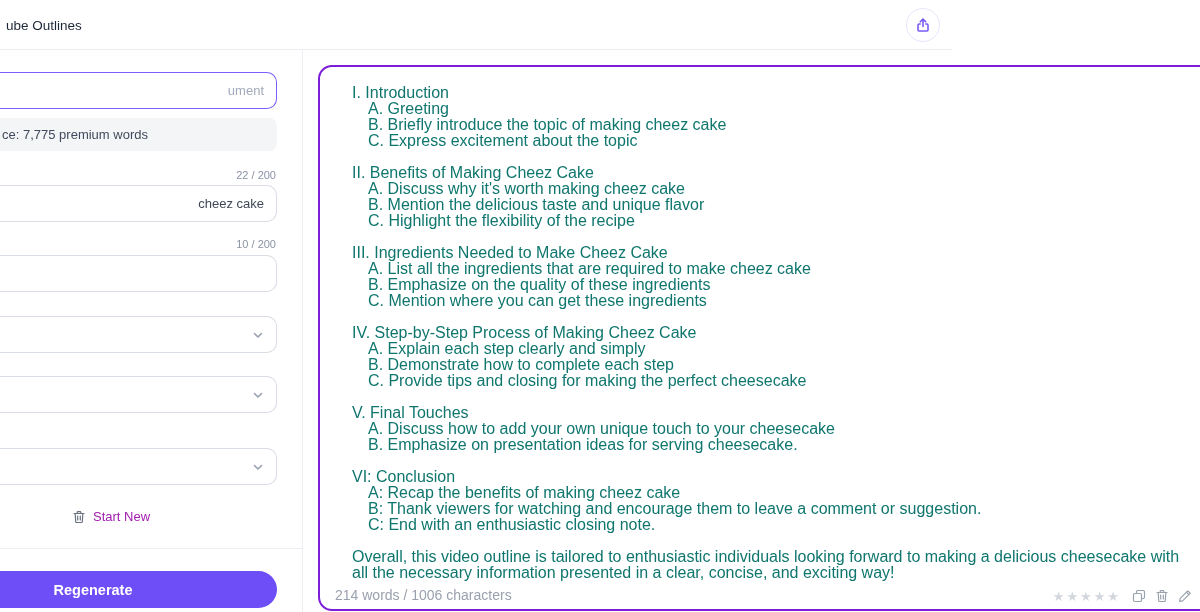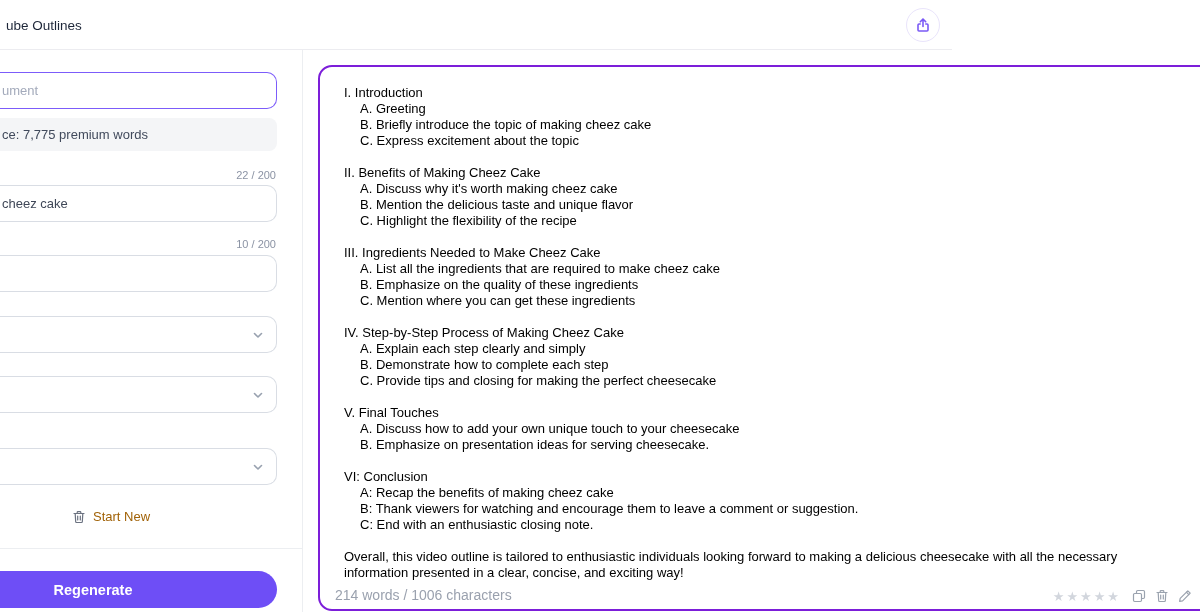--- a/index.html
+++ b/index.html
@@ -21,7 +21,7 @@
   .cutfield { position:absolute; left:0; width:277px; height:37px;
     background:#fff; border:1px solid #d9dde4; border-left:none;
     border-radius:0 10px 10px 0; font-size:13px; color:#3f4757;
-    display:flex; align-items:center; padding:0 12px 0 2px; }
+    display:flex; align-items:center; padding:0 12px 0 2px;text-align:right; }
   input.cutfield { outline:none; font-family:"Liberation Sans", sans-serif; }
   input.cutfield::placeholder { color:#a3aabb; }
   .doc-input { top:22px; border:1.5px solid #7c5cfa; border-left:none; }

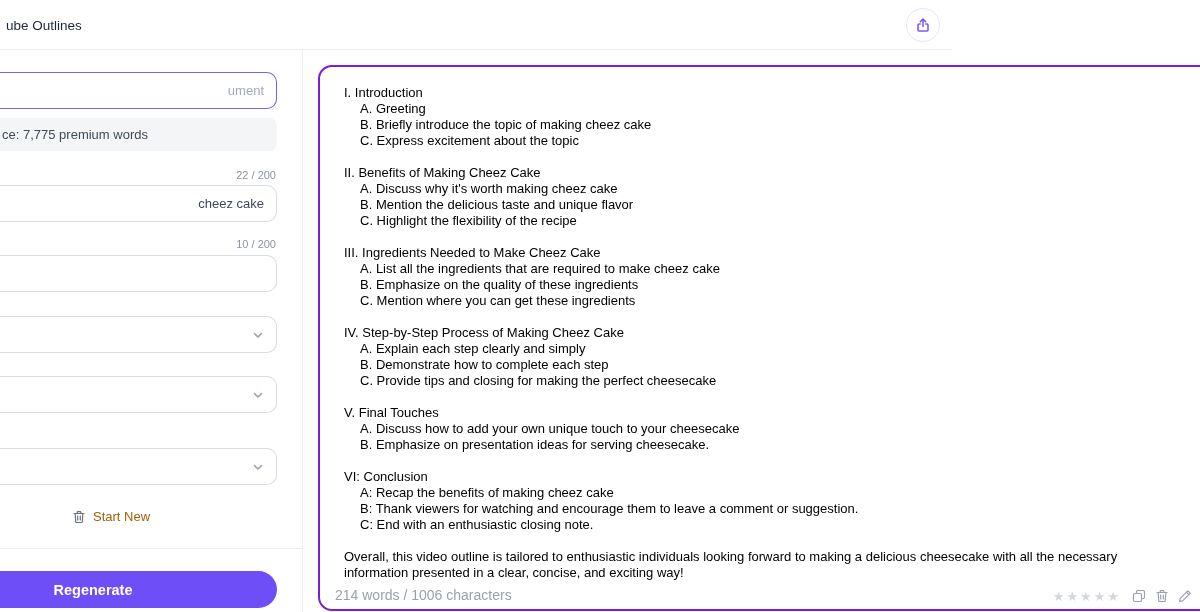--- a/index.html
+++ b/index.html
@@ -51,8 +51,8 @@
   .main { position:absolute; left:303px; top:50px; right:0; bottom:0; background:#fff; }
   .card { position:absolute; left:15px; top:15px; width:1000px; height:546px;
     background:#fff; border:2px solid #7c1ed9; border-radius:14px; }
-  .outline { position:absolute; left:24px; top:18px; width:845px;
-    font-size:13px; line-height:16px; color:#000000; }
+  .outline { position:absolute; left:32px; top:18px; width:845px;
+    font-size:16px; line-height:16px; color:#0f766e; }
   .outline .section { margin-bottom:16px; }
   .outline .item { padding-left:16px; }
   .closing { width:832px;margin-top:16px; }

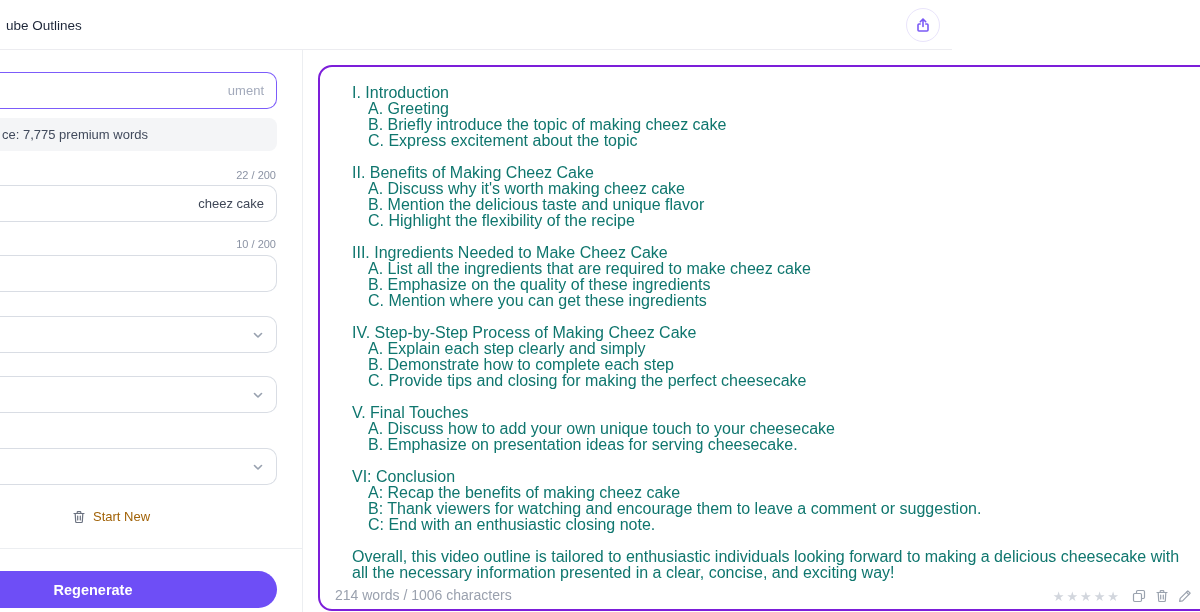--- a/index.html
+++ b/index.html
@@ -38,7 +38,7 @@
   .dd-3 { top:398px; }
   .start-new { position:absolute; left:72px; top:459px; display:flex; gap:7px;
     align-items:center; background:none; border:none; font-size:13px;
-    color:#a16207; cursor:pointer; font-family:"Liberation Sans", sans-serif; }
+    color:#a21caf; cursor:pointer; font-family:"Liberation Sans", sans-serif; }
   .start-new svg { color:#6b7280; }
   .sidebar-divider { position:absolute; left:0; right:0; top:498px;
     border-top:1px solid #eceef1; }

